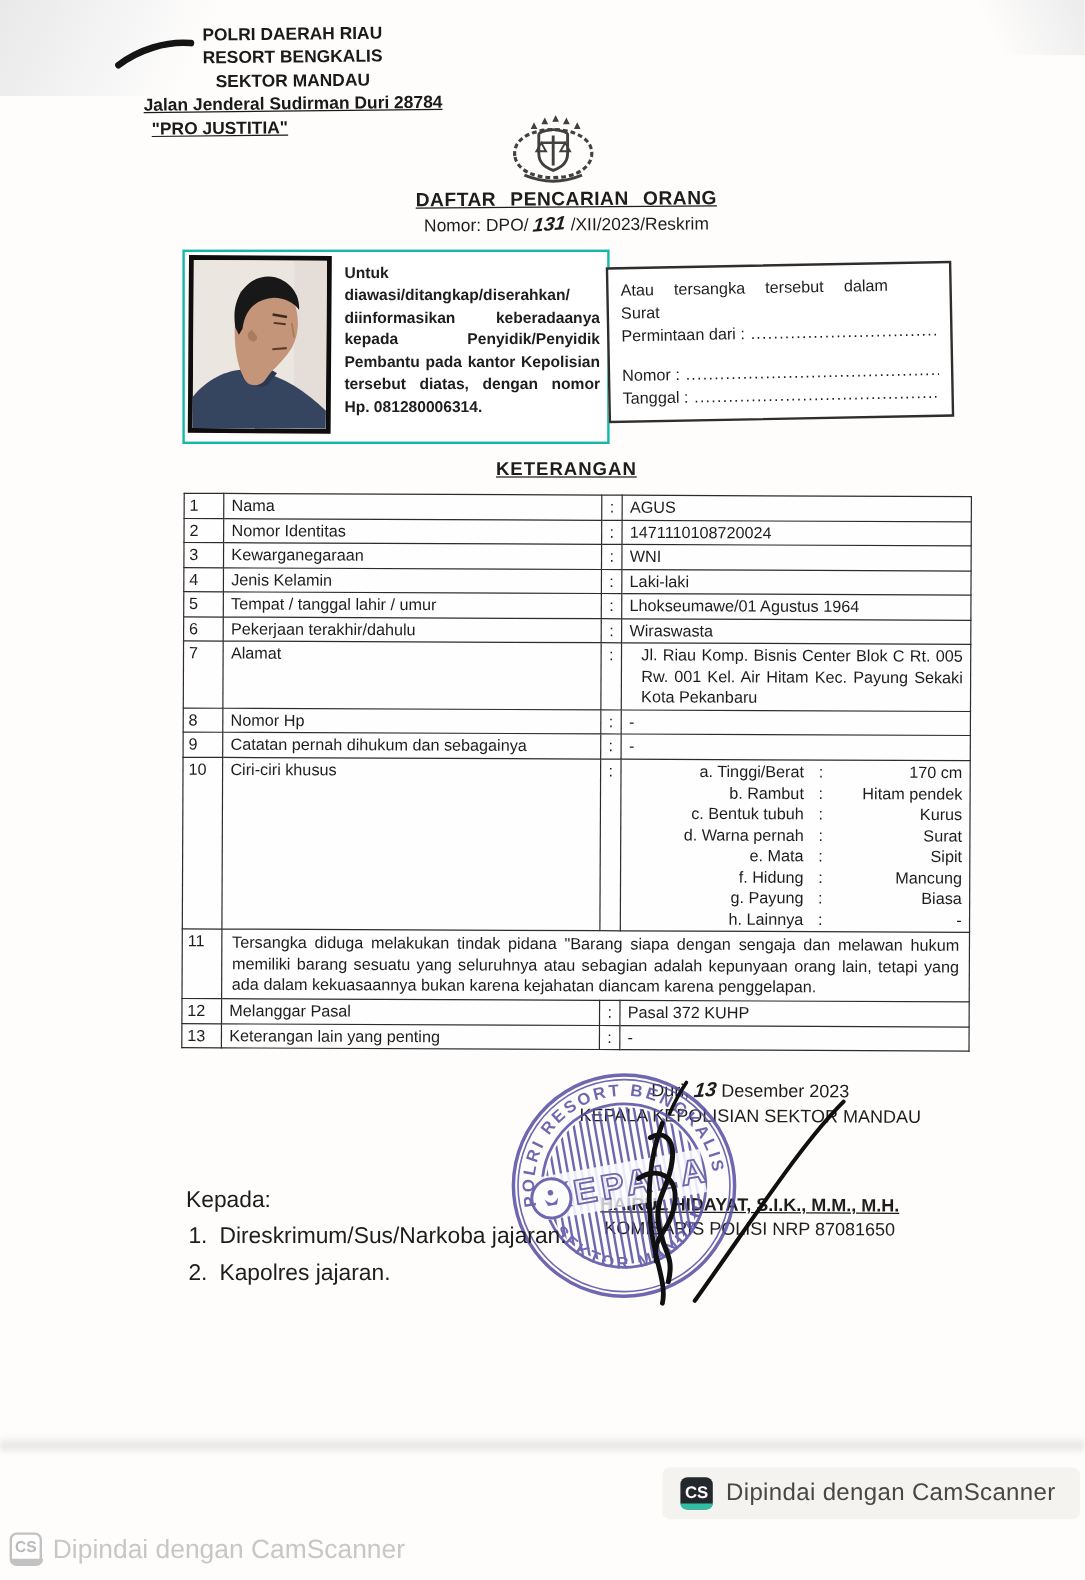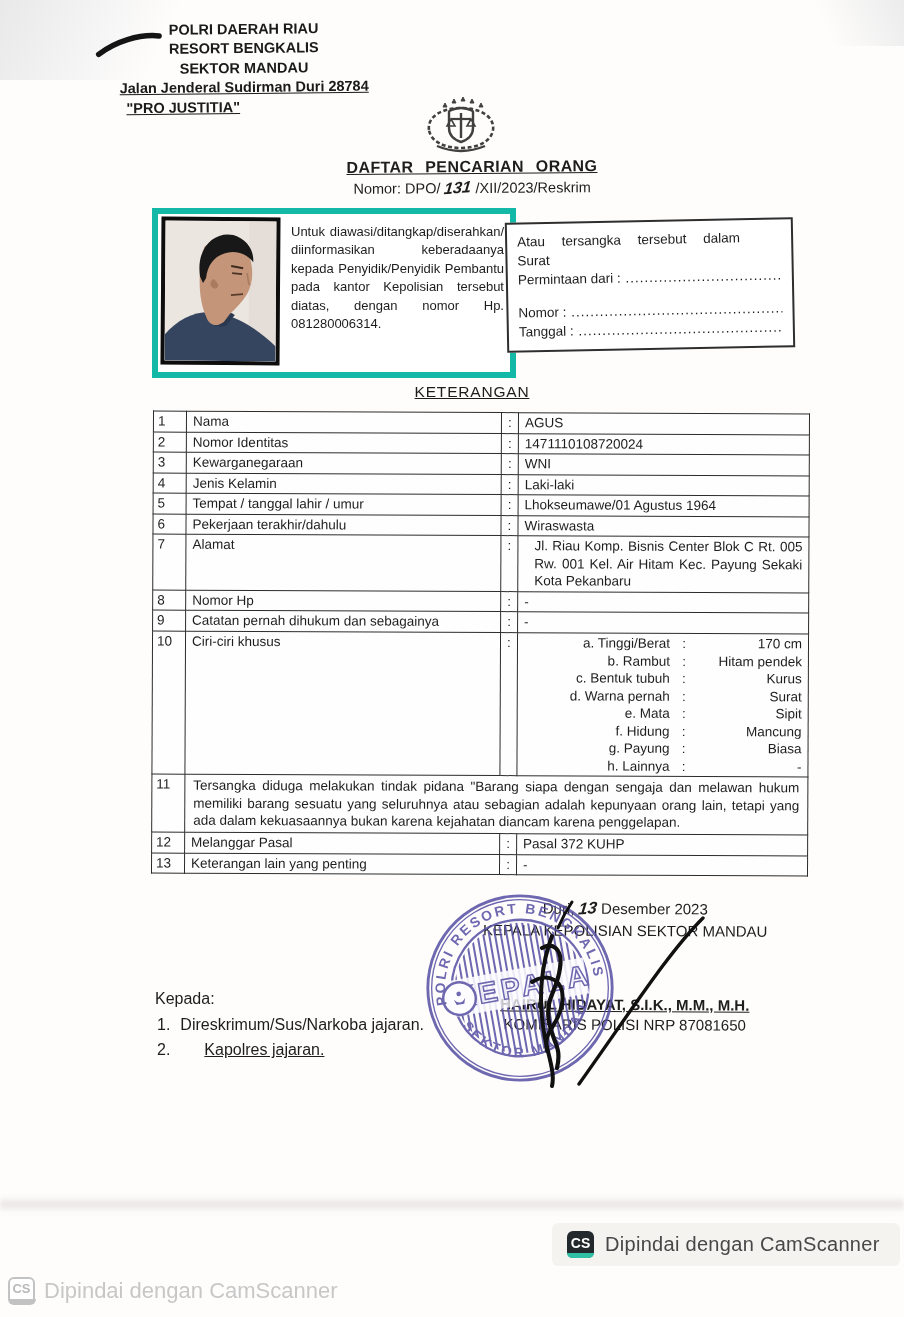--- a/index.html
+++ b/index.html
@@ -32,7 +32,7 @@
     font-size:1.12em;margin:0 4px;}
   
   .notice-box{position:absolute;left:152px;top:208px;width:352px;height:158px;
-    border:6px solid #14b8a6;background:#fff;}
+    border:2px solid #14b8a6;background:#fff;font-weight:bold;}
   .photo-frame{position:absolute;left:3px;top:3px;width:119px;height:148px;
     border:4px solid #0d0d0d;box-sizing:border-box;transform:rotate(.4deg);background:#eae4de;}
   .photo-frame svg{display:block;width:100%;height:100%;}

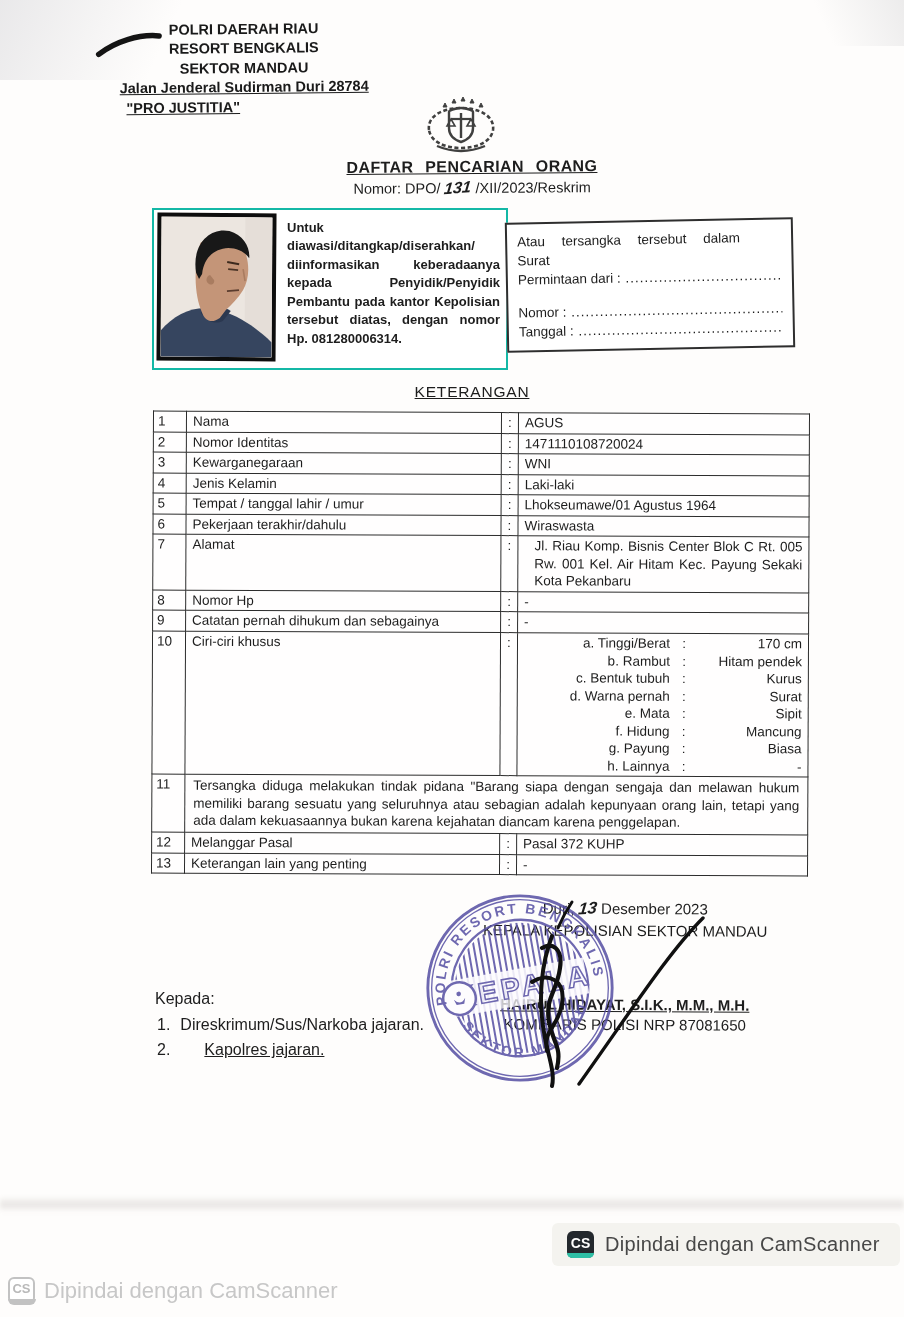--- a/index.html
+++ b/index.html
@@ -47,7 +47,7 @@
   .request-box .gap{height:14px;}
   
   .keterangan-heading{position:absolute;left:372px;top:383px;width:200px;text-align:center;
-    font-weight:400;font-size:15.5px;letter-spacing:.8px;}
+    font-weight:700;font-size:15.5px;letter-spacing:.8px;}
   .keterangan-heading span{text-decoration:underline;}
   .ket-table{position:absolute;left:152px;top:412px;width:657px;border-collapse:collapse;
     font-size:13.5px;line-height:1.3;transform:rotate(.25deg);background:rgba(255,255,255,.6);}

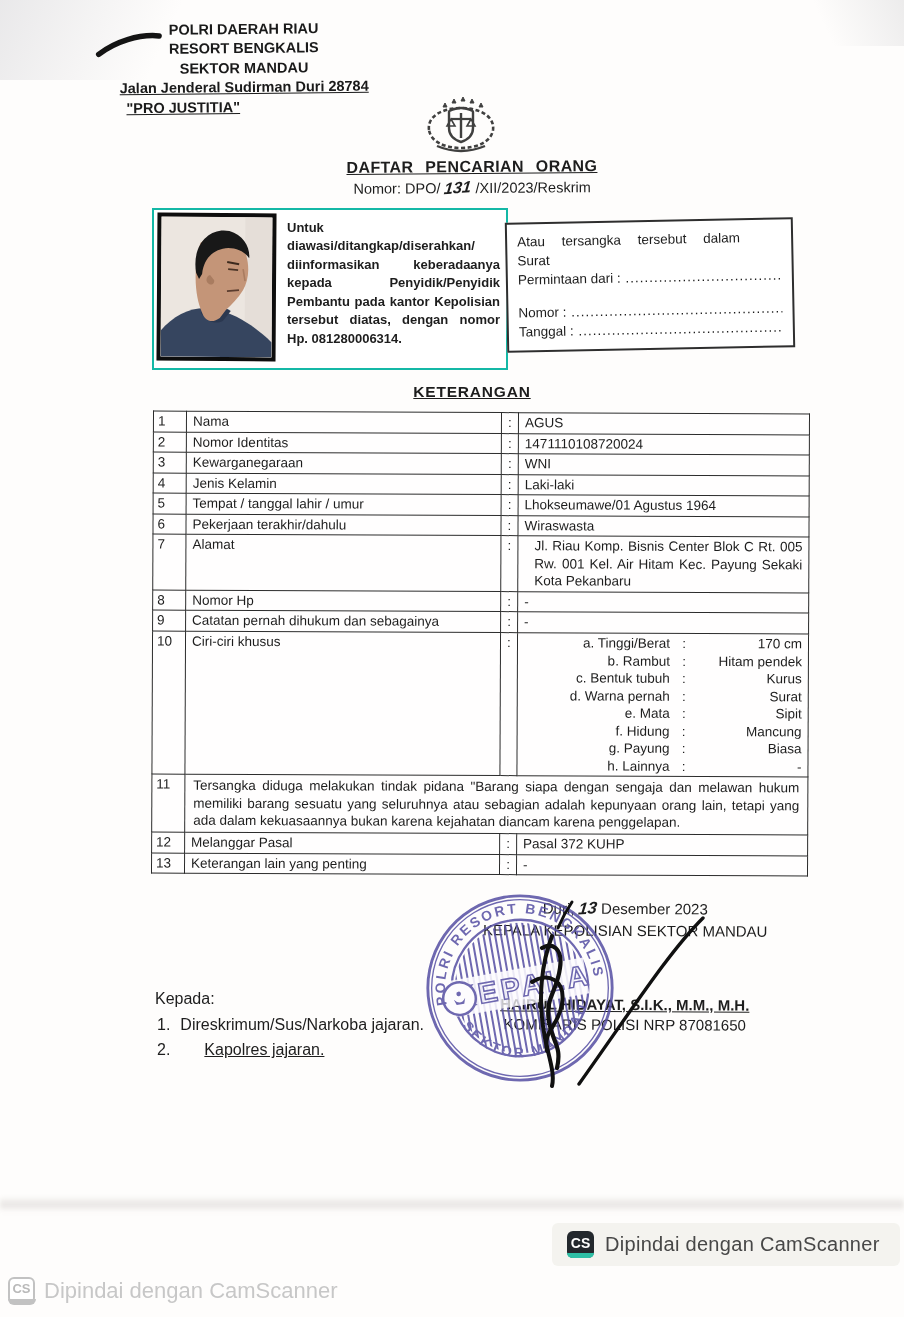--- a/index.html
+++ b/index.html
@@ -68,7 +68,7 @@
   .stamp{position:absolute;left:424px;top:892px;width:192px;height:192px;opacity:.85;
     transform:rotate(-10deg);}
   .sig-ink{position:absolute;left:455px;top:886px;width:270px;height:212px;}
-  .kepada{position:absolute;left:155px;top:986px;font-size:16px;line-height:1.6;}
+  .kepada{position:absolute;left:155px;top:986px;font-size:19px;line-height:1.6;}
   .kepada .item{display:flex;gap:10px;margin-left:2px;}
   .kepada .u{text-decoration:underline;margin-left:24px;}
   

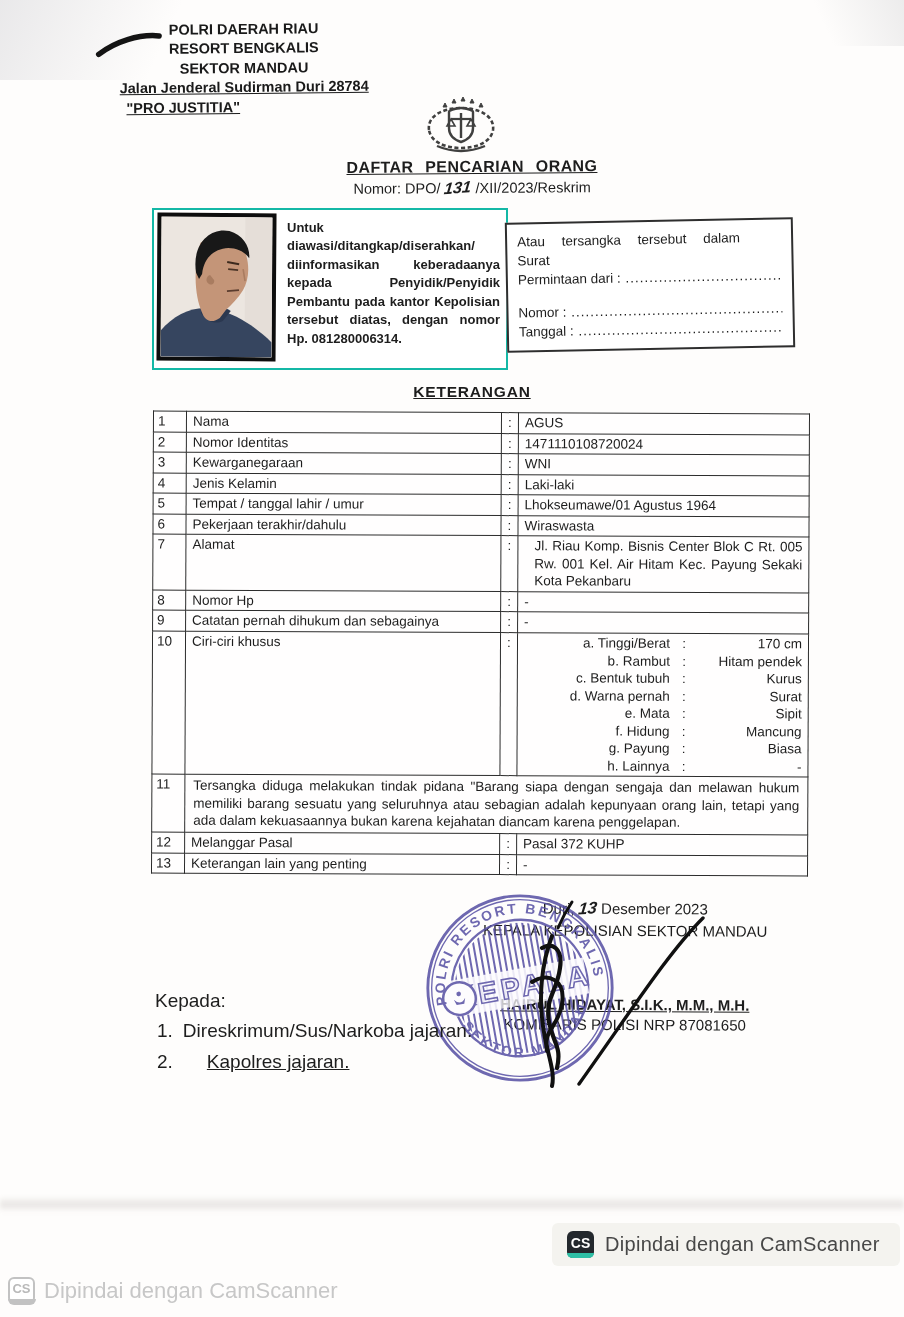--- a/index.html
+++ b/index.html
@@ -70,7 +70,7 @@
   .sig-ink{position:absolute;left:455px;top:886px;width:270px;height:212px;}
   .kepada{position:absolute;left:155px;top:986px;font-size:19px;line-height:1.6;}
   .kepada .item{display:flex;gap:10px;margin-left:2px;}
-  .kepada .u{text-decoration:underline;margin-left:24px;}
+  .kepada .u{}
   
   .scan-pill{position:absolute;left:552px;top:1223px;width:348px;height:43px;background:#f4f3ef;
     border-radius:6px;display:flex;align-items:center;gap:11px;padding-left:15px;box-sizing:border-box;}

